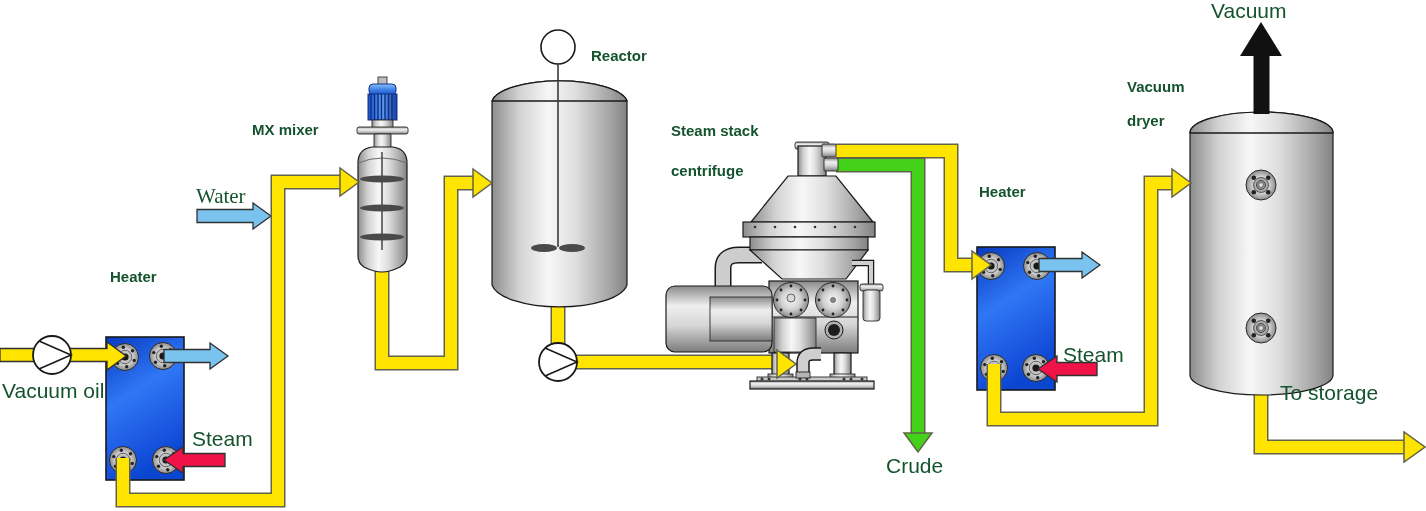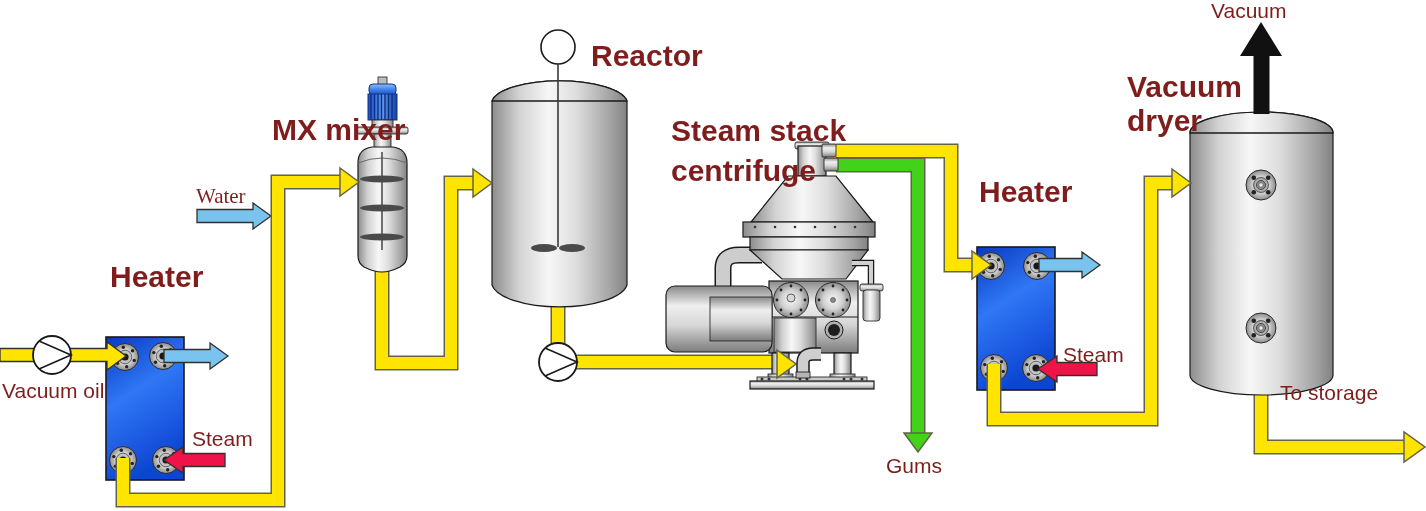--- a/index.html
+++ b/index.html
@@ -6,7 +6,7 @@
   #stage{position:relative;width:1426px;height:511px;background:#ffffff;overflow:hidden;
          font-family:"Liberation Sans", sans-serif;}
   svg{position:absolute;left:0;top:0;}
-  .lbl{position:absolute;color:#7f1d1d;font-size:21px;line-height:22px;white-space:pre;}
+  .lbl{position:absolute;color:#14532d;font-size:21px;line-height:22px;white-space:pre;}
   .lbl.bold{font-weight:bold;font-size:30px;}
   .pipe-casing{fill:none;stroke:#63634A;stroke-width:15;}
   .pipe-core{fill:none;stroke-width:12;}

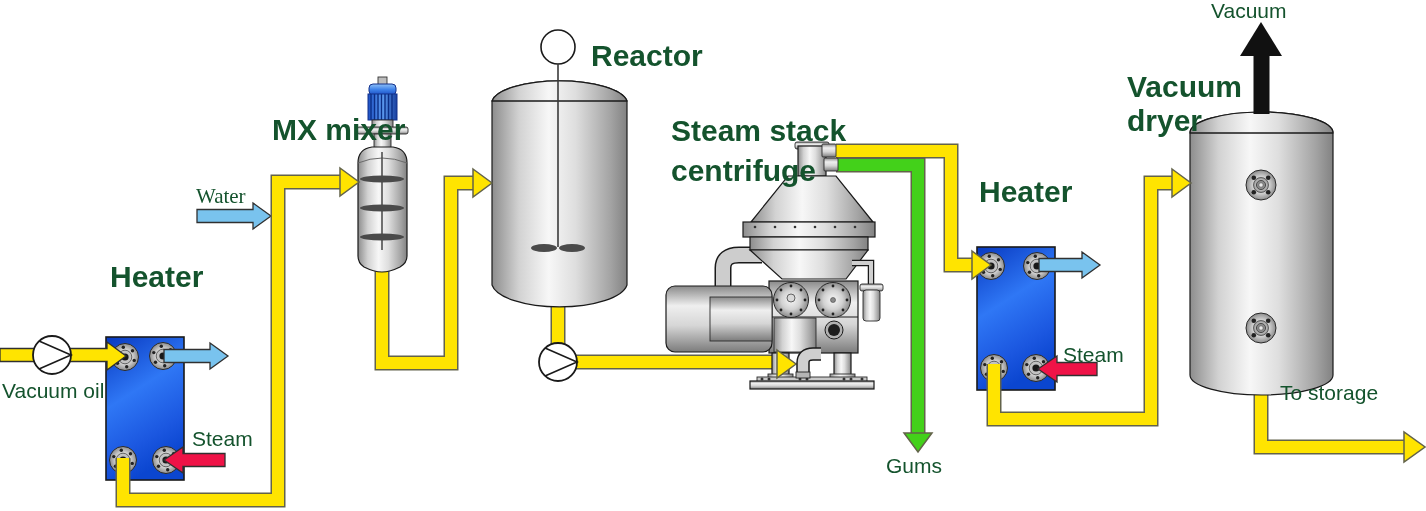--- a/index.html
+++ b/index.html
@@ -7,7 +7,7 @@
          font-family:"Liberation Sans", sans-serif;}
   svg{position:absolute;left:0;top:0;}
   .lbl{position:absolute;color:#14532d;font-size:21px;line-height:22px;white-space:pre;}
-  .lbl.bold{font-weight:bold;font-size:30px;}
+  .lbl.bold{font-weight:bold;font-size:15px;}
   .pipe-casing{fill:none;stroke:#63634A;stroke-width:15;}
   .pipe-core{fill:none;stroke-width:12;}
   .thinpipe-casing{fill:none;stroke:#1a1a1a;stroke-width:6.5;}

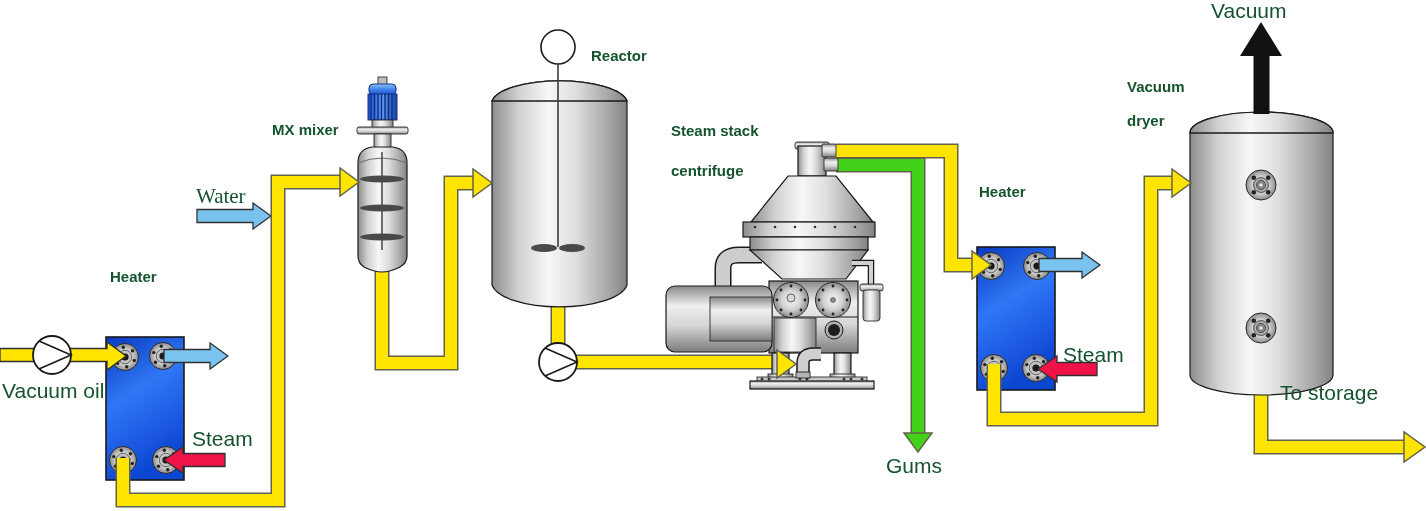--- a/index.html
+++ b/index.html
@@ -293,7 +293,7 @@
 <div class="lbl bold" style="left:110px; top:266px;">Heater</div>
 <div class="lbl" style="left:192px; top:428px;">Steam</div>
 <div class="lbl" style="left:196px; top:185px;font-family:Liberation Serif, serif;">Water</div>
-<div class="lbl bold" style="left:252px; top:119px;margin-left:20px;">MX mixer</div>
+<div class="lbl bold" style="left:252px; top:119px;">MX mixer</div>
 <div class="lbl bold" style="left:591px; top:45px;">Reactor</div>
 <div class="lbl bold" style="left:671px; top:120px;">Steam stack</div>
 <div class="lbl bold" style="left:671px; top:160px;">centrifuge</div>

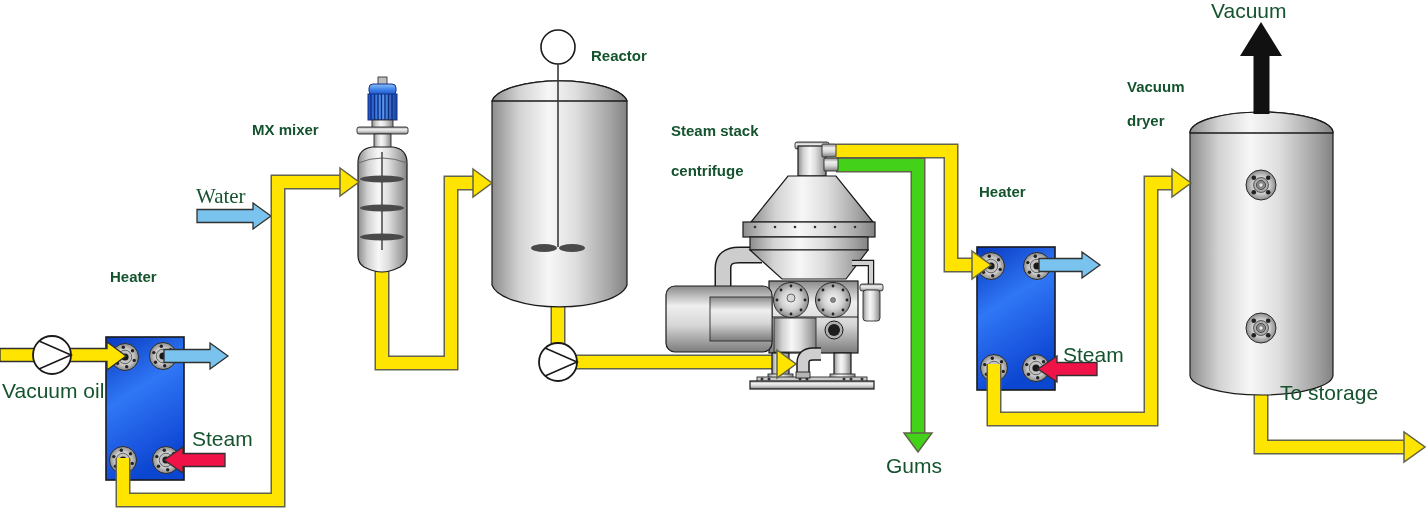--- a/index.html
+++ b/index.html
@@ -299,7 +299,7 @@
 <div class="lbl bold" style="left:671px; top:160px;">centrifuge</div>
 <div class="lbl bold" style="left:979px; top:181px;">Heater</div>
 <div class="lbl" style="left:1063px;top:344px;">Steam</div>
-<div class="lbl" style="left:886px; top:455px;">Gums</div>
+<div class="lbl" style="left:886px; top:455px;">Crude</div>
 <div class="lbl bold" style="left:1127px;top:76px;">Vacuum</div>
 <div class="lbl bold" style="left:1127px;top:110px;">dryer</div>
 <div class="lbl" style="left:1211px;top:0px;">Vacuum</div>

